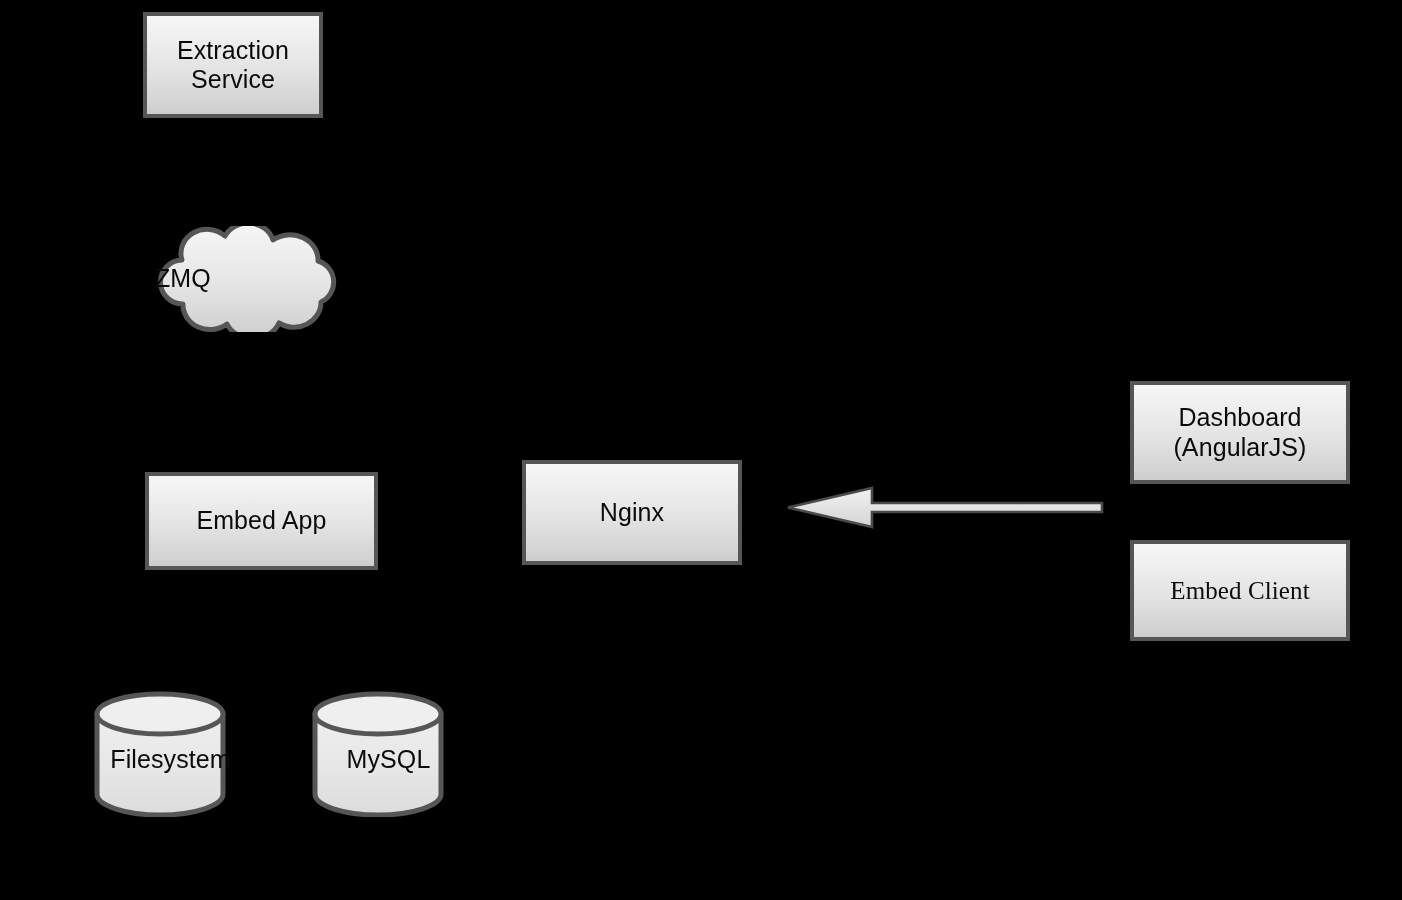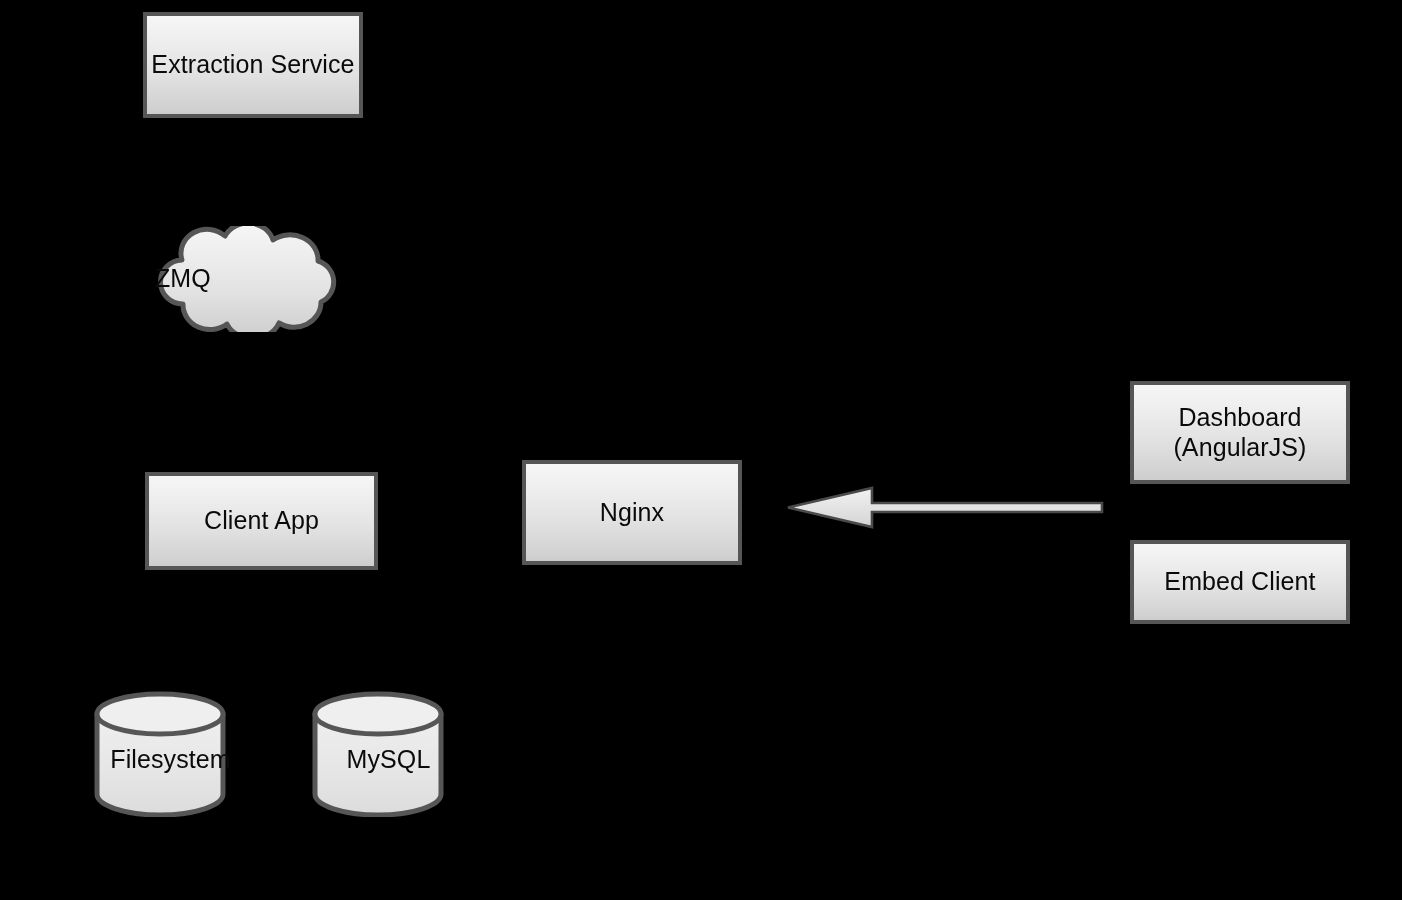--- a/index.html
+++ b/index.html
@@ -90,7 +90,7 @@
 
 <div id="canvas">
 
-  <div class="box" style="left:143px; top:12px; width:220px; height:106px;">
+  <div class="box" style="left:143px; top:12px; width:180px; height:106px;">
     <span class="node-label">Extraction Service</span>
   </div>
 

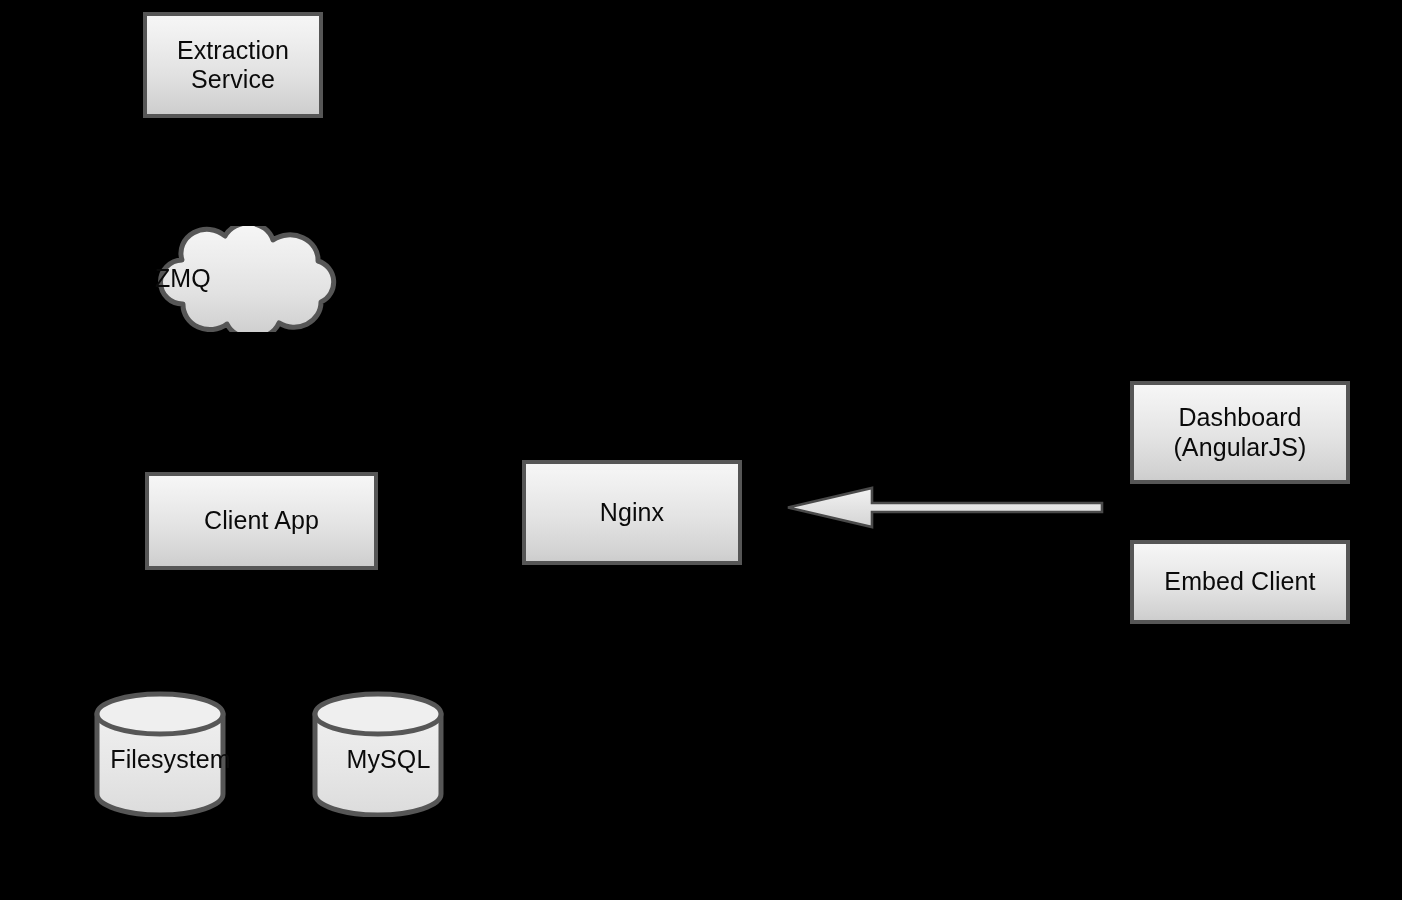--- a/index.html
+++ b/index.html
@@ -119,7 +119,7 @@
   </div>
 
   <div class="box" style="left:145px; top:472px; width:233px; height:98px;">
-    <span class="node-label">Client App</span>
+    <span class="node-label">Embed App</span>
   </div>
 
   <div class="box" style="left:1130px; top:381px; width:220px; height:103px;">

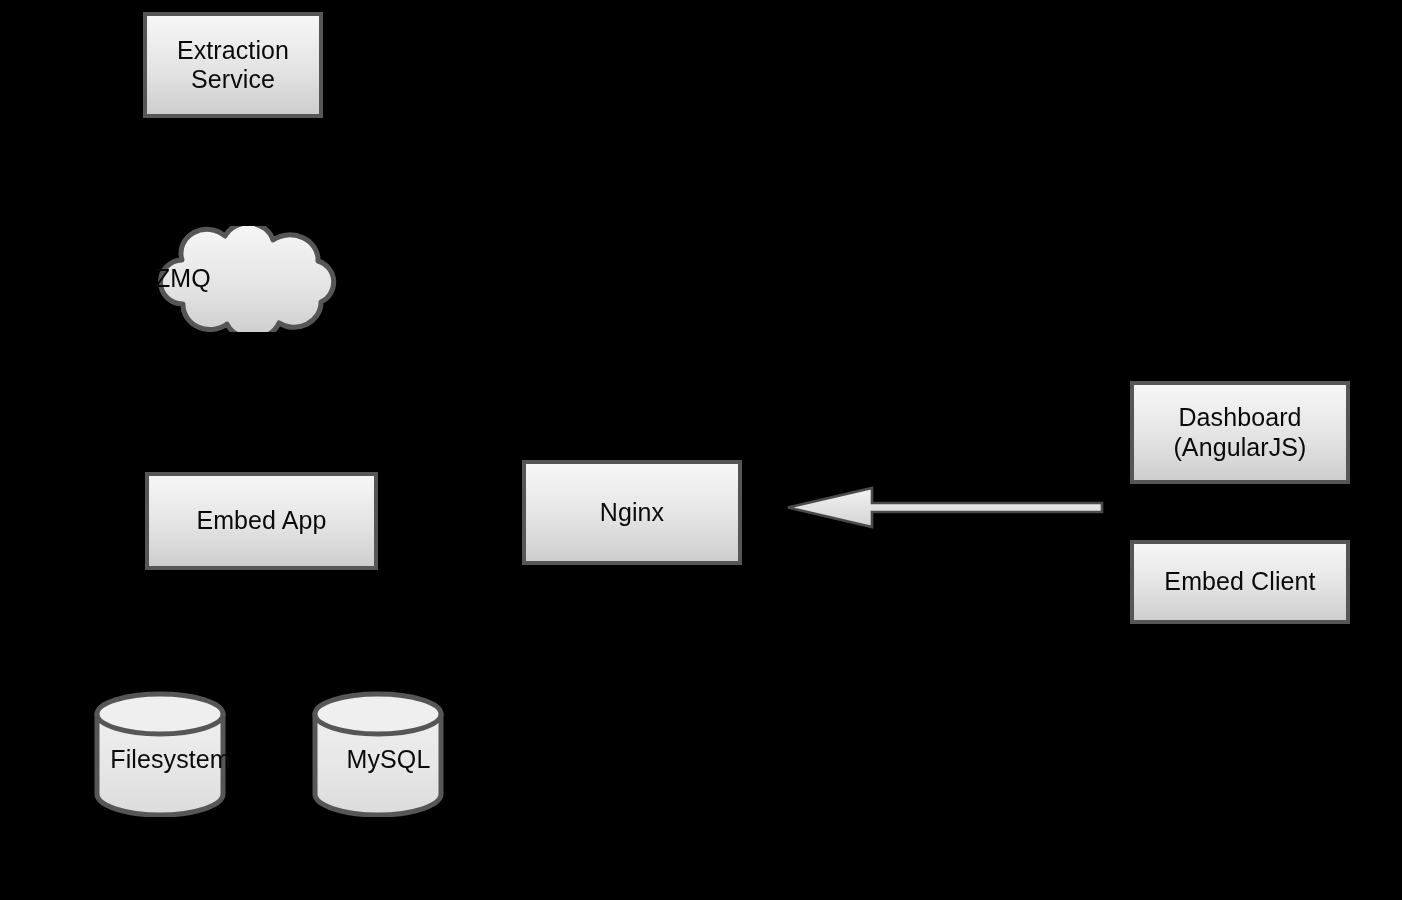--- a/index.html
+++ b/index.html
@@ -131,7 +131,7 @@
     <span class="node-label">Nginx</span>
   </div>
 
-  <div class="box" style="left:1130px; top:540px; width:220px; height:84px;">
+  <div class="box" style="left:1130px; top:540px; width:220px; height:101px;font-family:Liberation Serif, serif;">
     <span class="node-label">Embed Client</span>
   </div>
 

